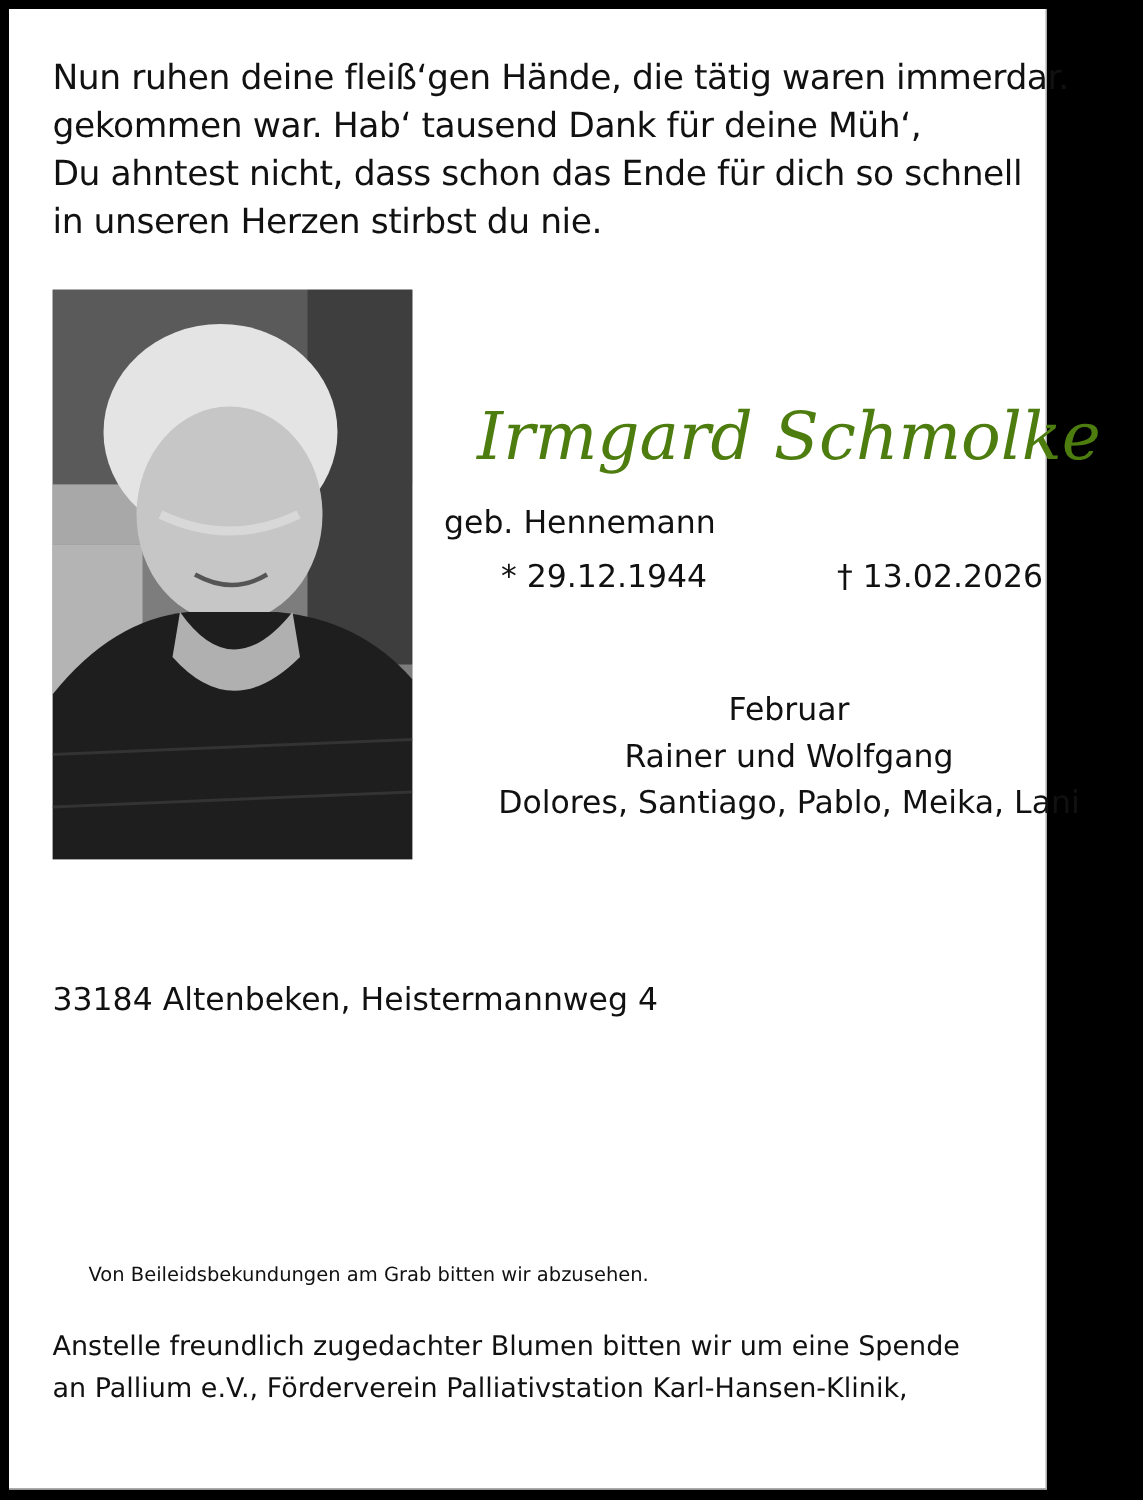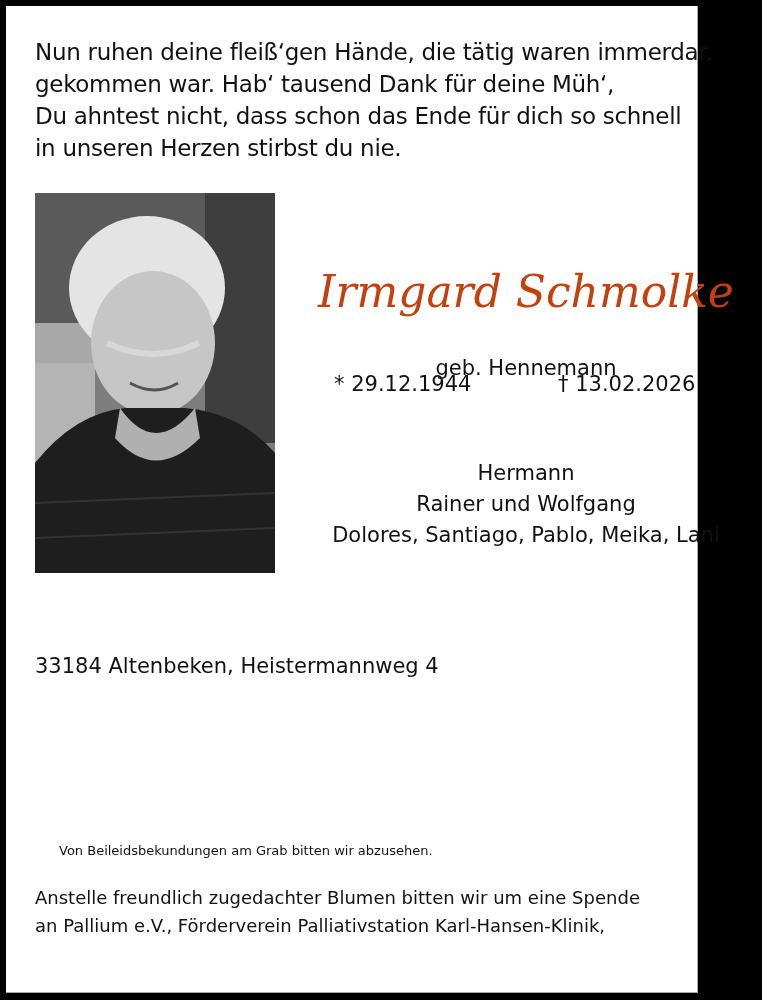--- a/index.html
+++ b/index.html
@@ -18,7 +18,7 @@
     .photo svg { display: block; }
     .name {
       position: absolute; left: 290px; top: 260px; width: 460px; text-align: center;
-      font-family: "DejaVu Serif", "Liberation Serif", serif; font-style: italic; font-size: 44px; color: #c2410c;
+      font-family: "DejaVu Serif", "Liberation Serif", serif; font-style: italic; font-size: 44px; color: #4d7c0f;
     }
     .maiden { position: absolute; left: 290px; top: 330px; width: 460px; text-align: center; font-size: 21px; margin-top: 20px; }
     .dates { position: absolute; left: 290px; top: 366px; width: 460px; font-size: 21px; }

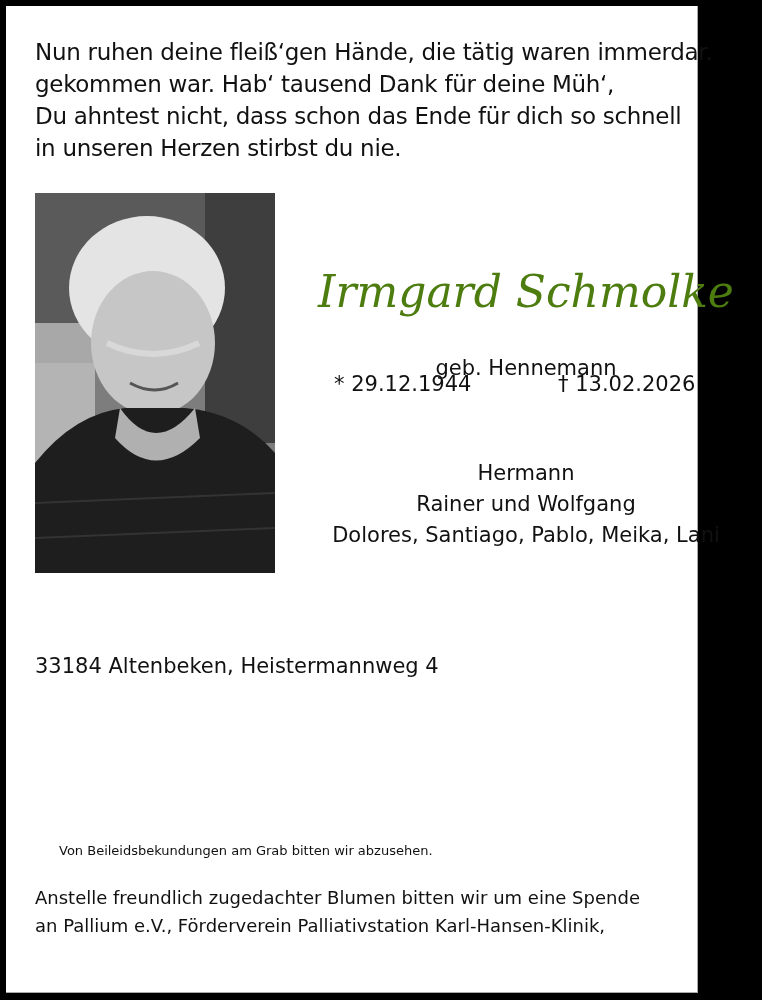--- a/index.html
+++ b/index.html
@@ -20,7 +20,7 @@
       position: absolute; left: 290px; top: 260px; width: 460px; text-align: center;
       font-family: "DejaVu Serif", "Liberation Serif", serif; font-style: italic; font-size: 44px; color: #4d7c0f;
     }
-    .maiden { position: absolute; left: 290px; top: 330px; width: 460px; text-align: center; font-size: 21px; margin-top: 20px; }
+    .maiden { position: absolute; left: 290px; top: 330px; width: 460px; text-align: left; font-size: 21px; }
     .dates { position: absolute; left: 290px; top: 366px; width: 460px; font-size: 21px; }
     .dates .born { position: absolute; left: 38px; }
     .dates .died { position: absolute; left: 262px; }

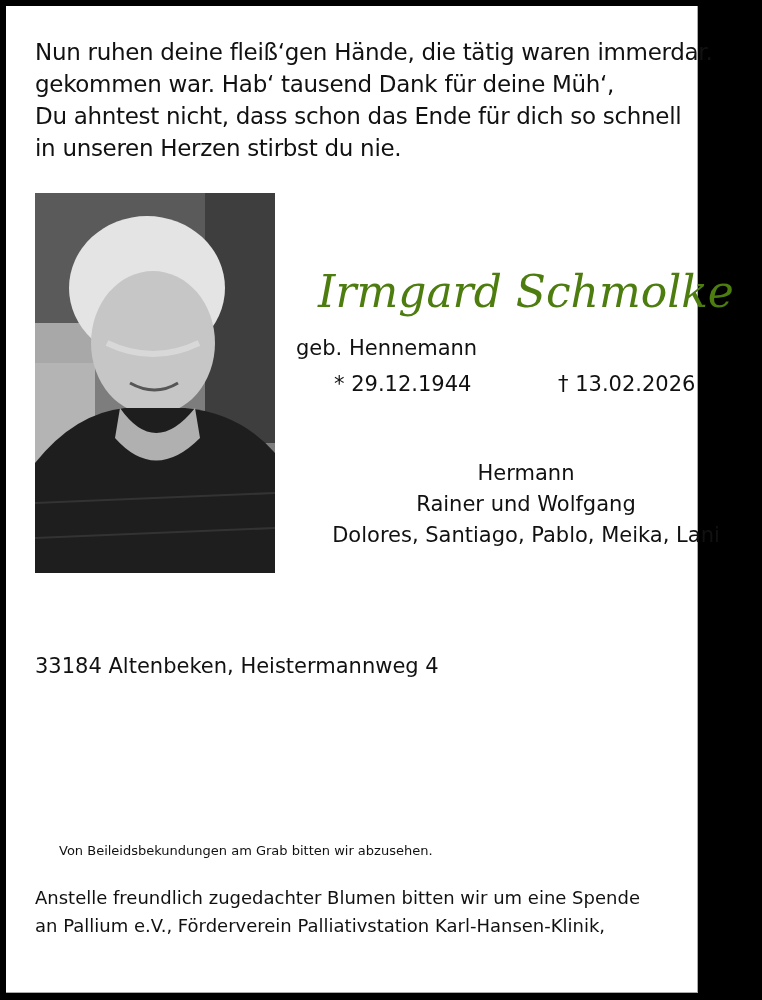--- a/index.html
+++ b/index.html
@@ -69,7 +69,7 @@
   </div>
 
   <div class="family sans">
-    <div>Hermann</div>
+    <div>Februar</div>
     <div>Rainer und Wolfgang</div>
     <div>Dolores, Santiago, Pablo, Meika, Lani</div>
   </div>

